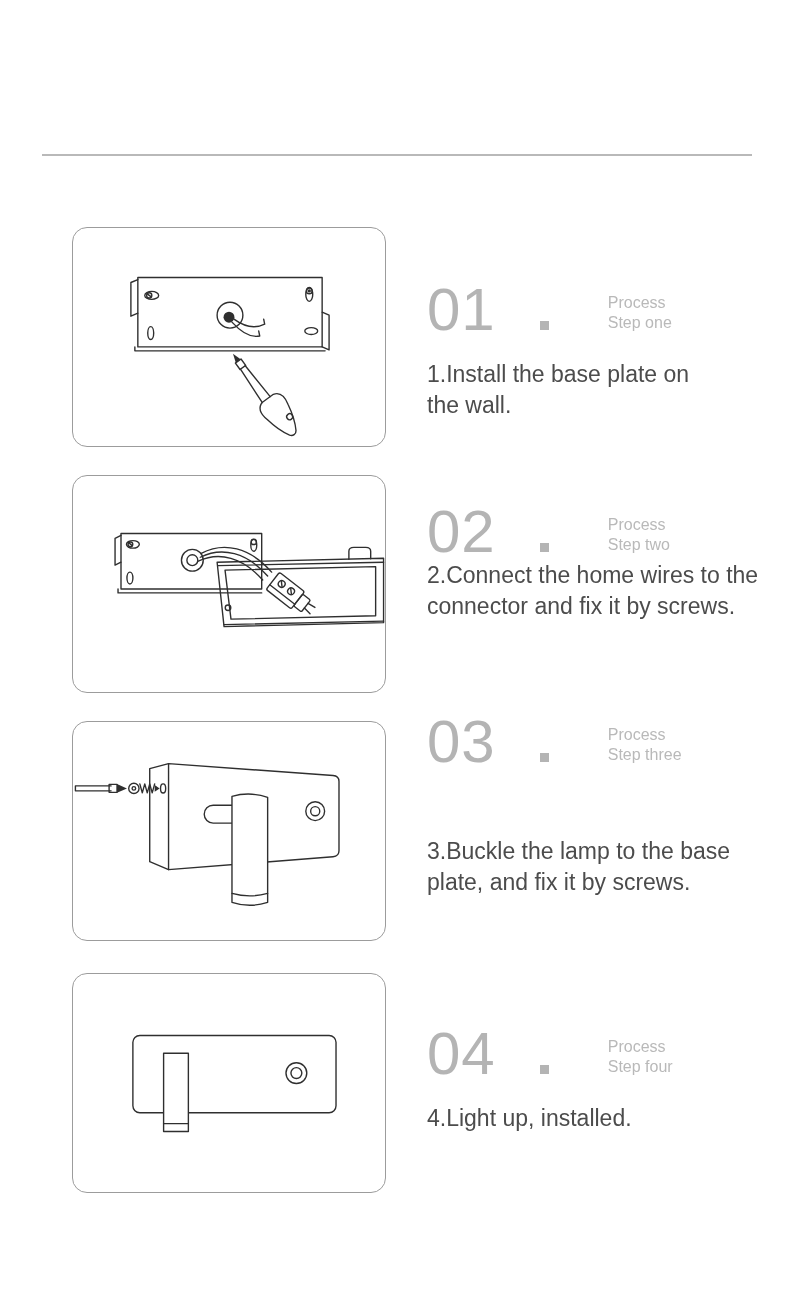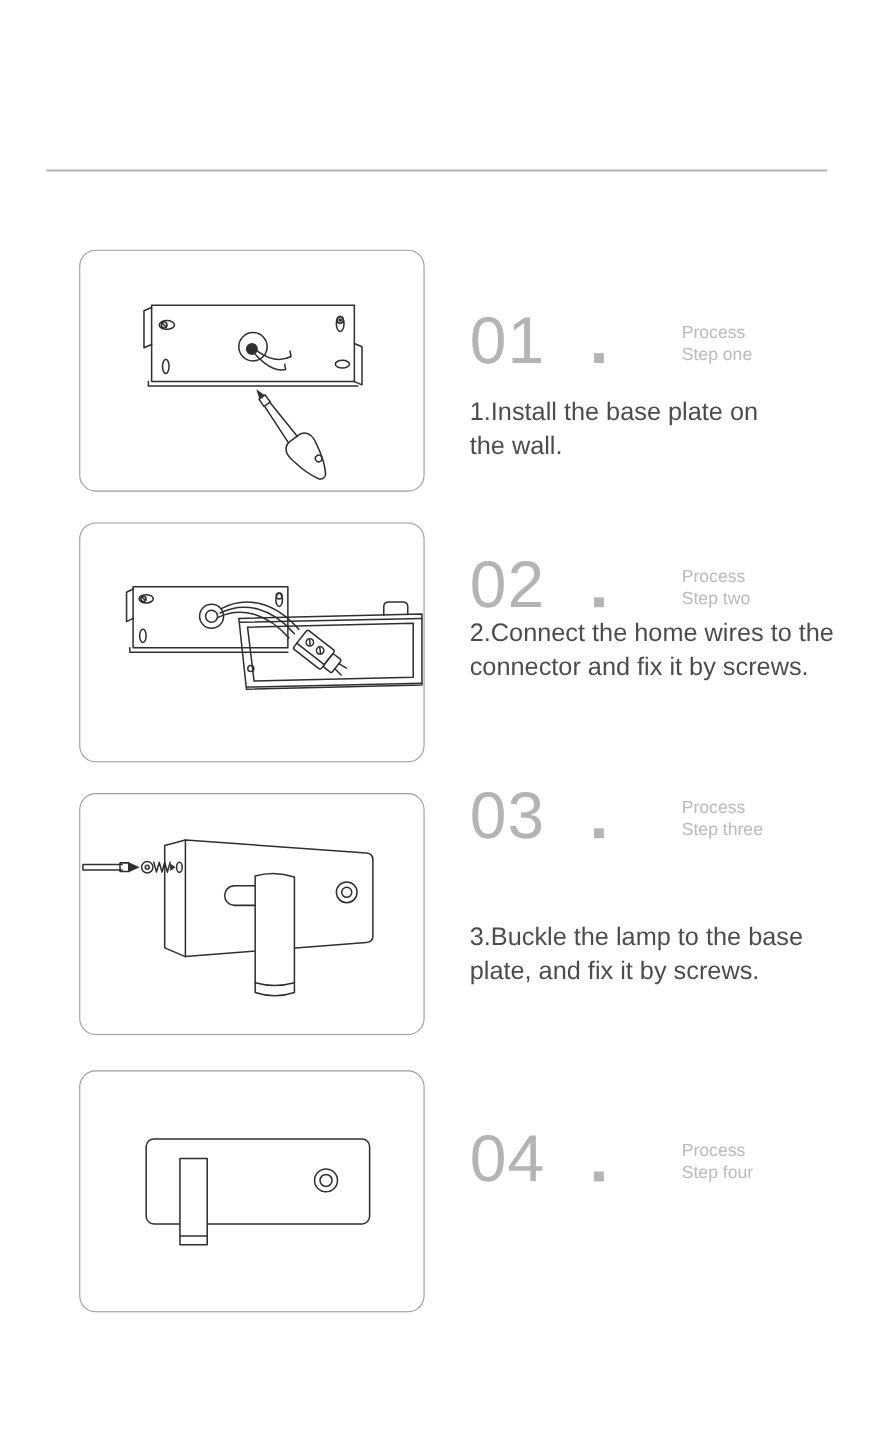--- a/index.html
+++ b/index.html
@@ -27,7 +27,7 @@
   .num{font-size:60px;line-height:52px;color:#b4b4b4;letter-spacing:1px;}
   .dot{width:9px;height:9px;background:#b4b4b4;margin:37px 0 0 7px;}
   .lbl{margin-left:22px;padding-top:9px;font-size:16px;line-height:20px;color:#b9b9b9;}
-  .lbl span{display:block;margin-left:12px;}
+  .lbl span{display:block;}
   .desc{
     position:absolute;left:427px;width:348px;
     font-size:23px;line-height:31px;color:#4c4c4c;

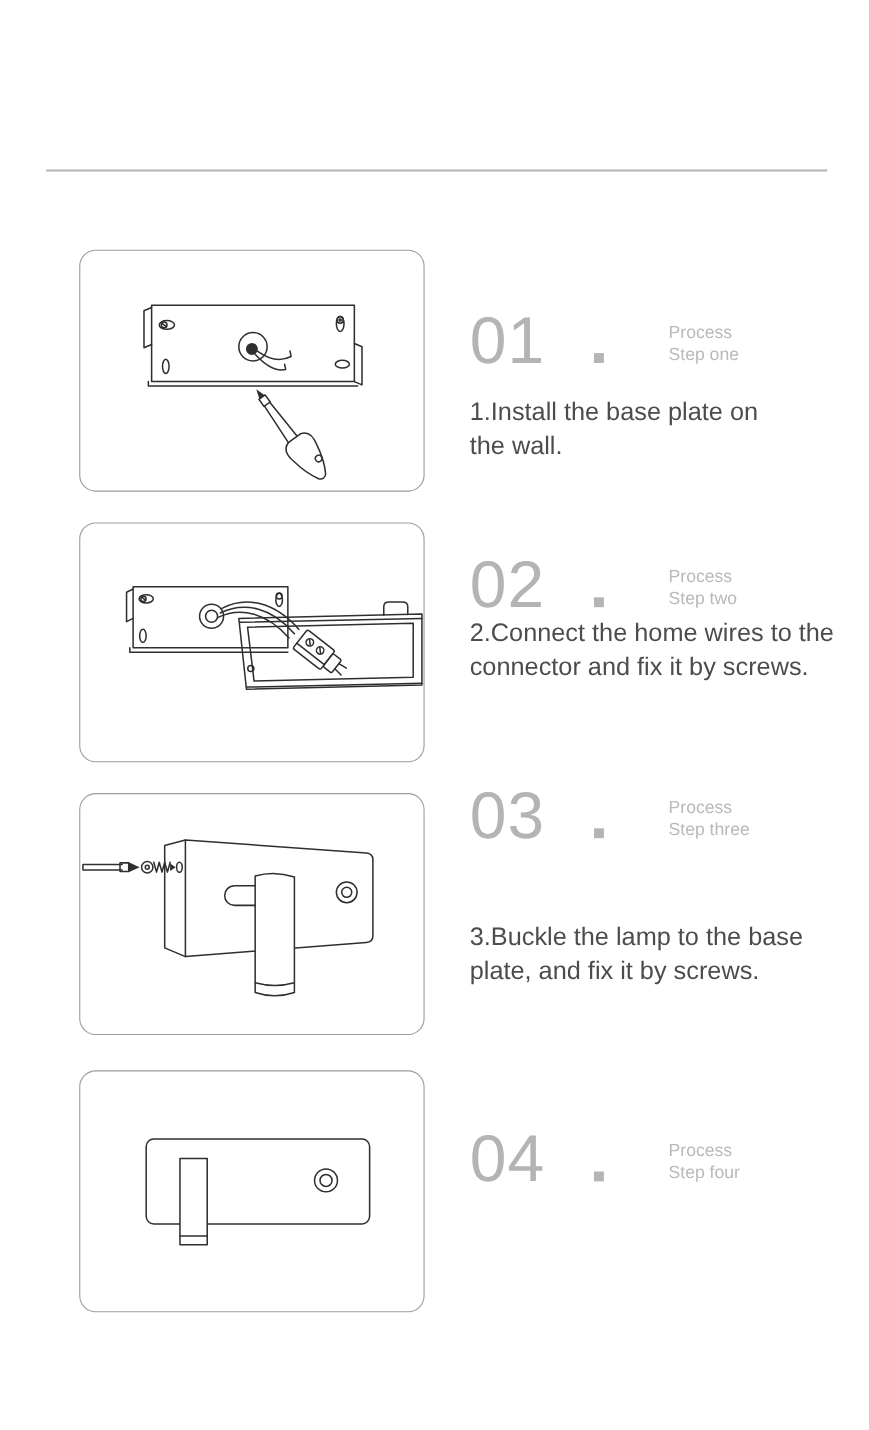--- a/index.html
+++ b/index.html
@@ -199,6 +199,9 @@
       <span>Step four</span>
     </span>
   </div>
+  <div class="desc" style="top:1103px">
+    <span>4.Light up, installed.</span>
+  </div>
 
 </div>
 

